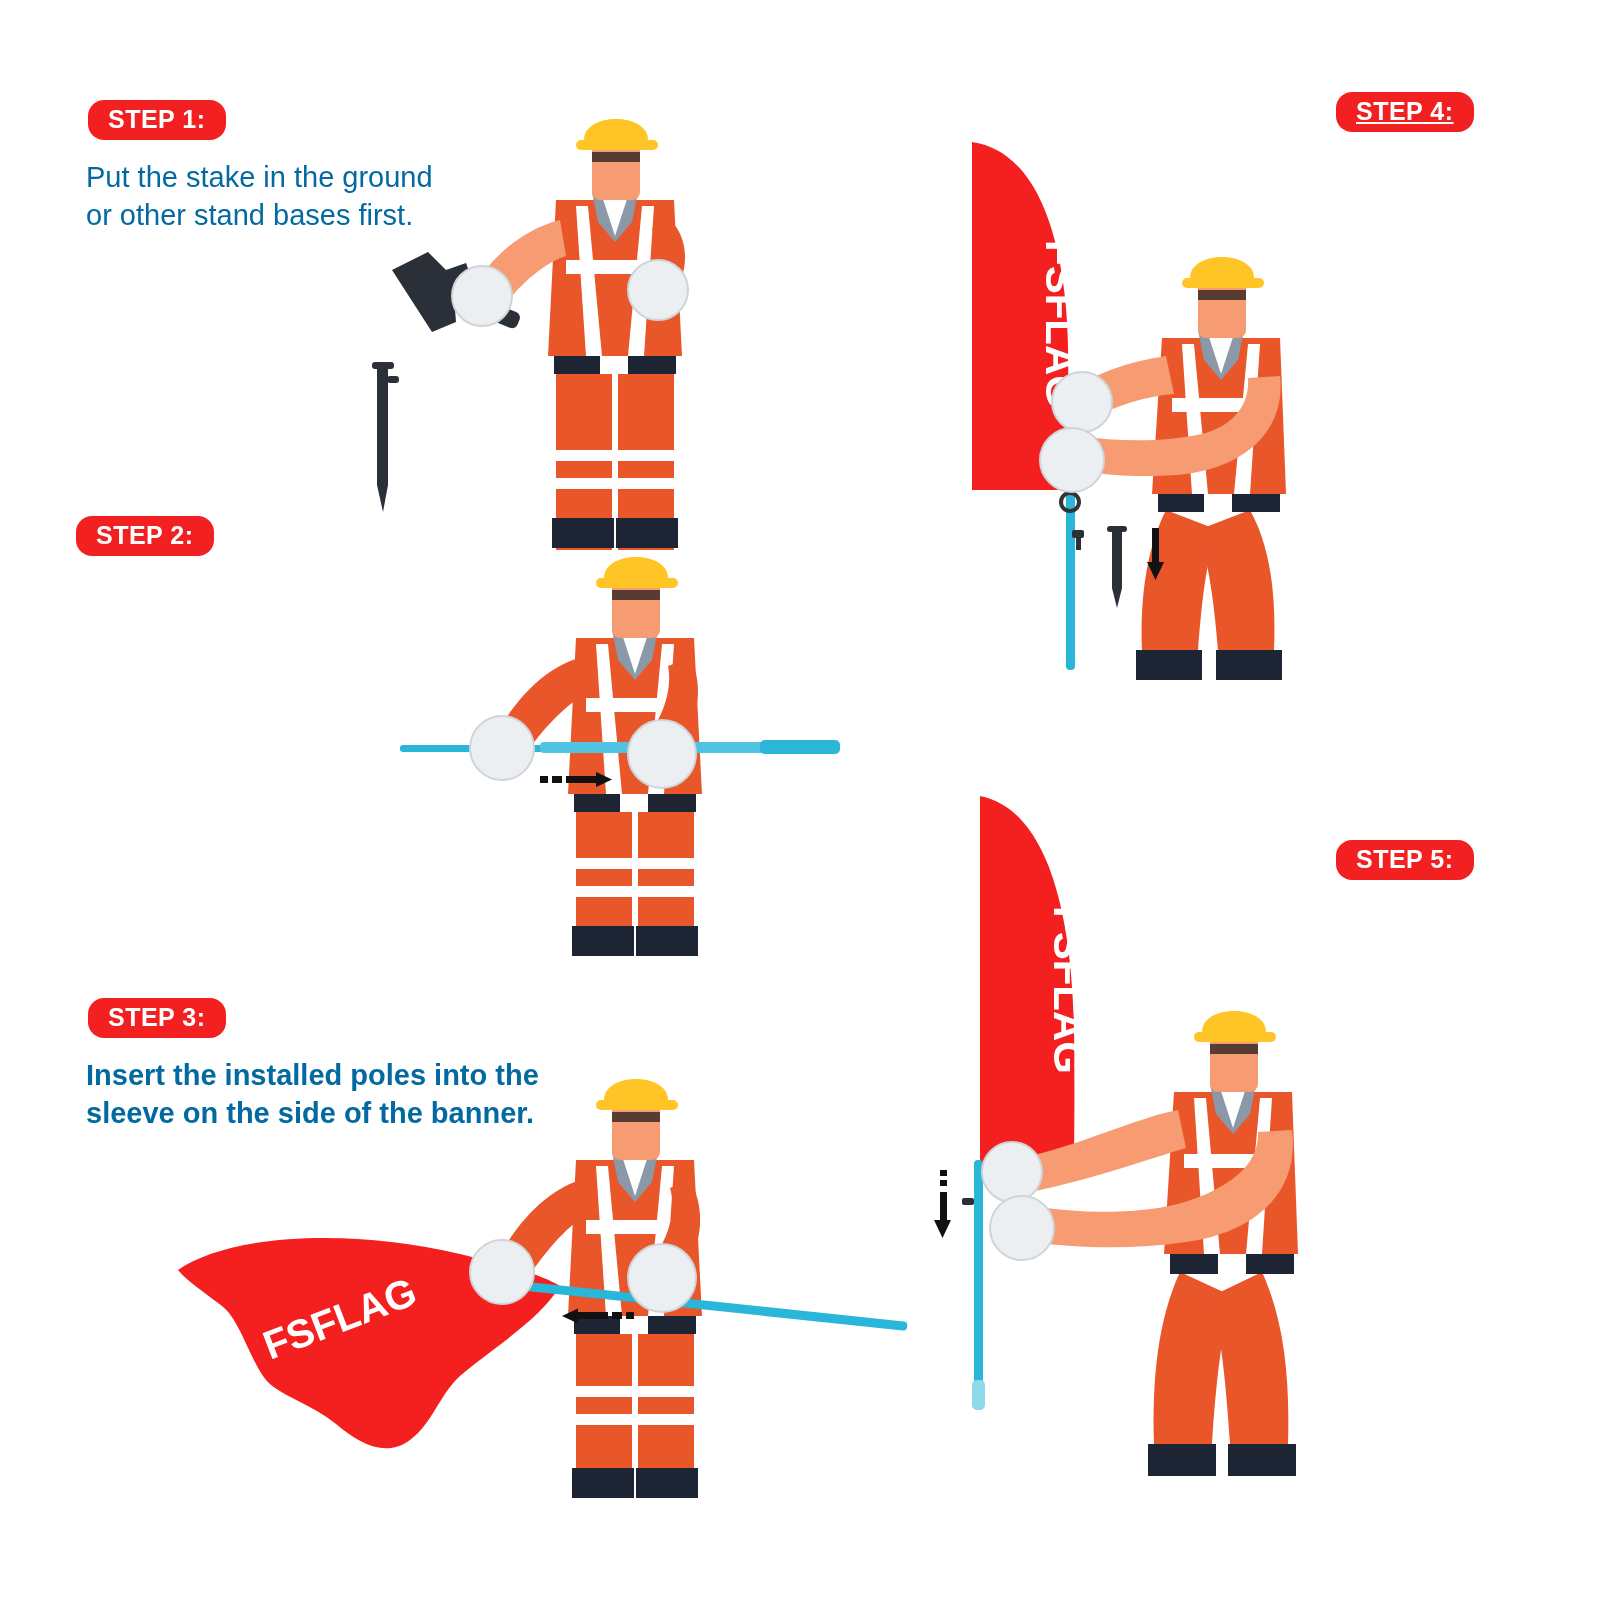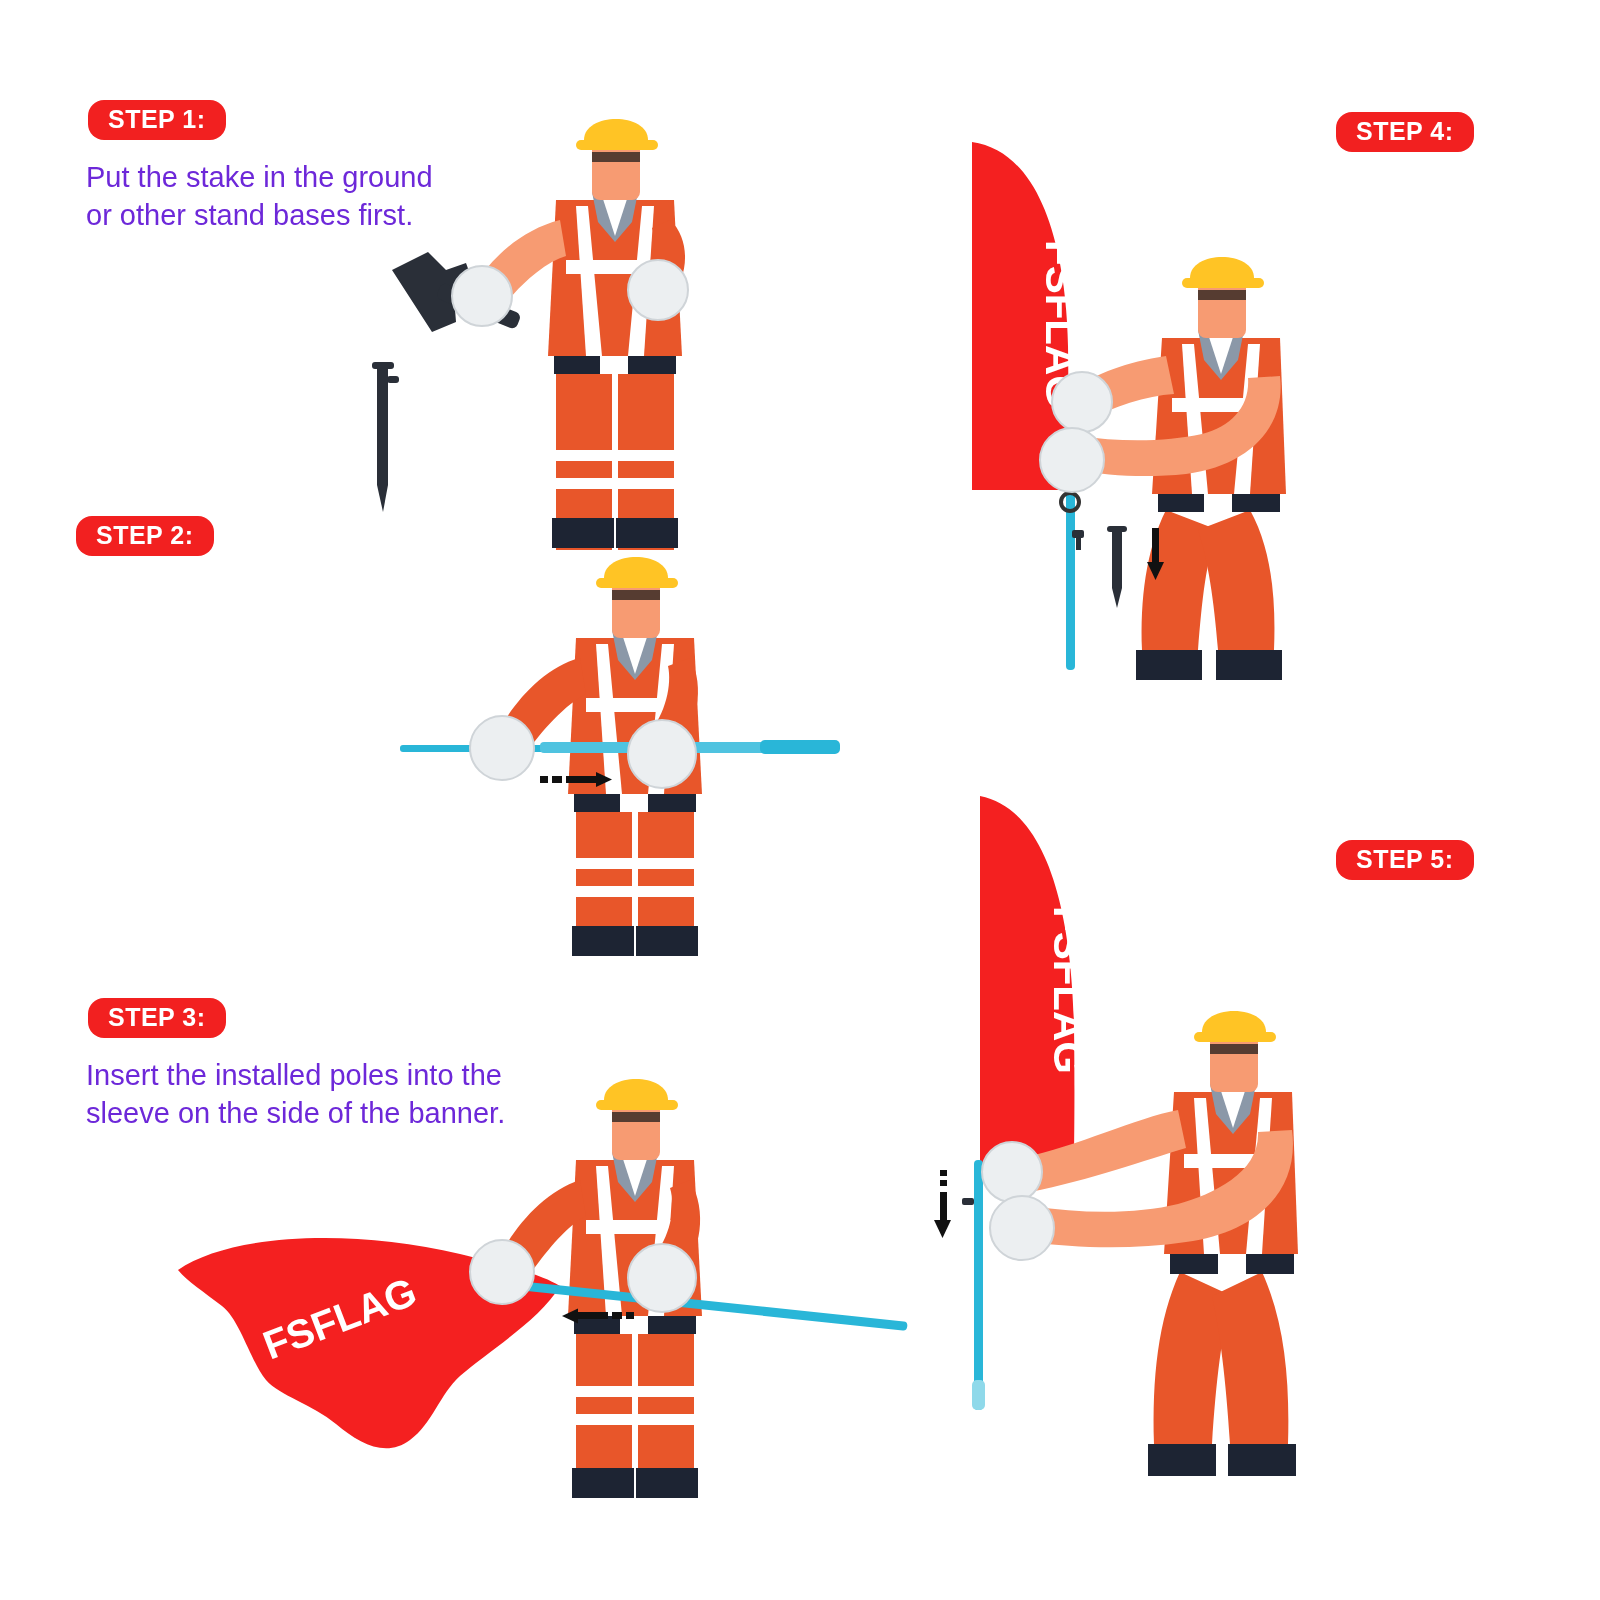--- a/index.html
+++ b/index.html
@@ -201,7 +201,7 @@
     </svg>
   </div>
 
-  <div class="step-badge" style="left:1336px;top:112px;">STEP 4:</div>
+  <div class="step-badge" style="left:1336px;top:92px;text-decoration:underline;">STEP 4:</div>
 
   <div class="fig" style="left:950px;top:130px;">
     <svg width="480" height="580" viewBox="0 0 480 580">

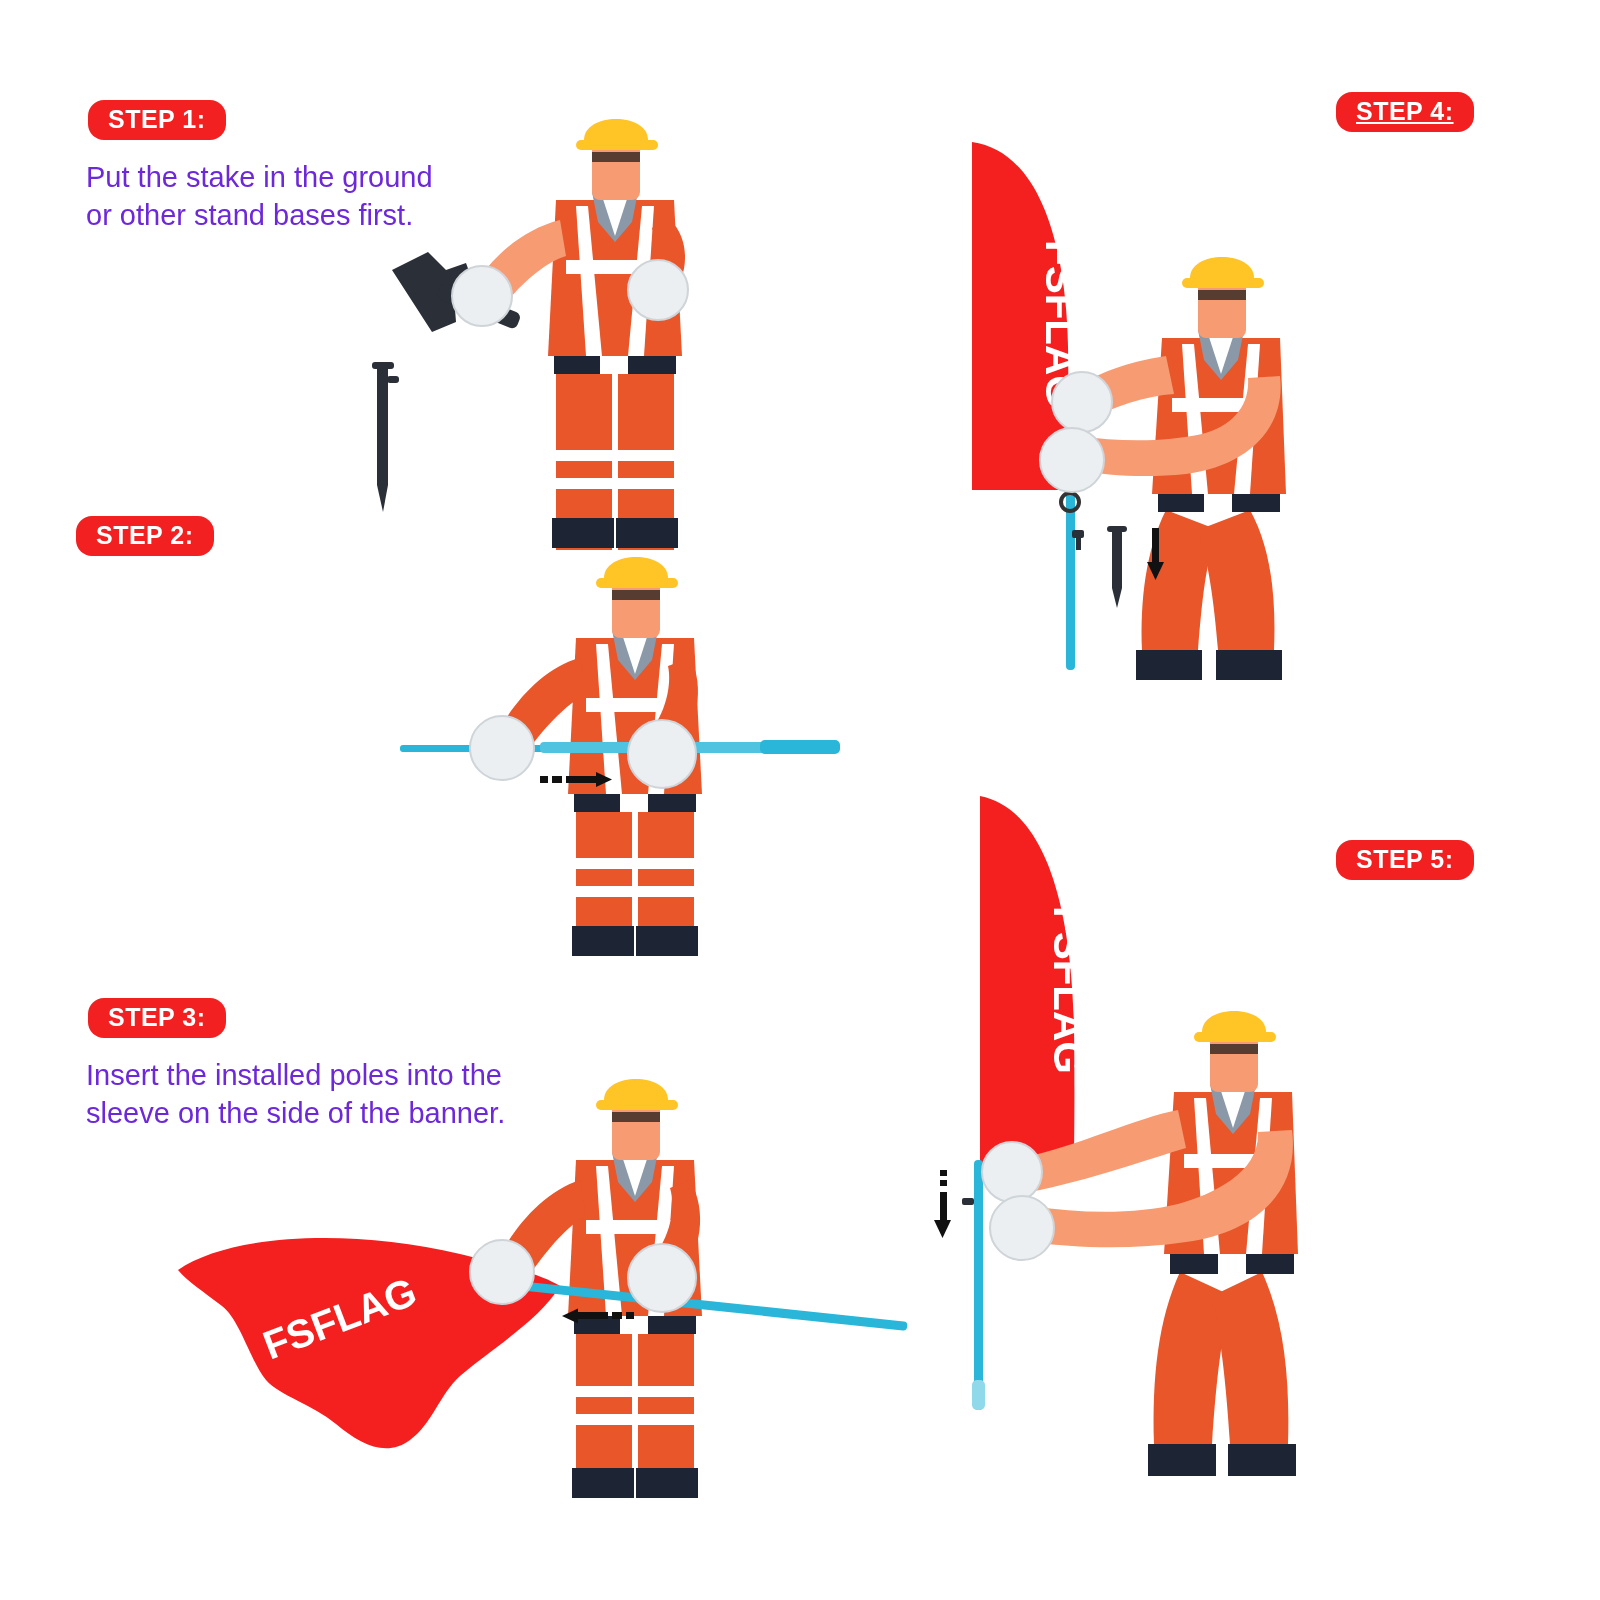--- a/index.html
+++ b/index.html
@@ -27,7 +27,7 @@
   }
   .step-text{
     position:absolute;
-    color:#6d28d9;
+    color:#0369a1;
     font-size:29px;
     line-height:1.32;
     font-weight:400;

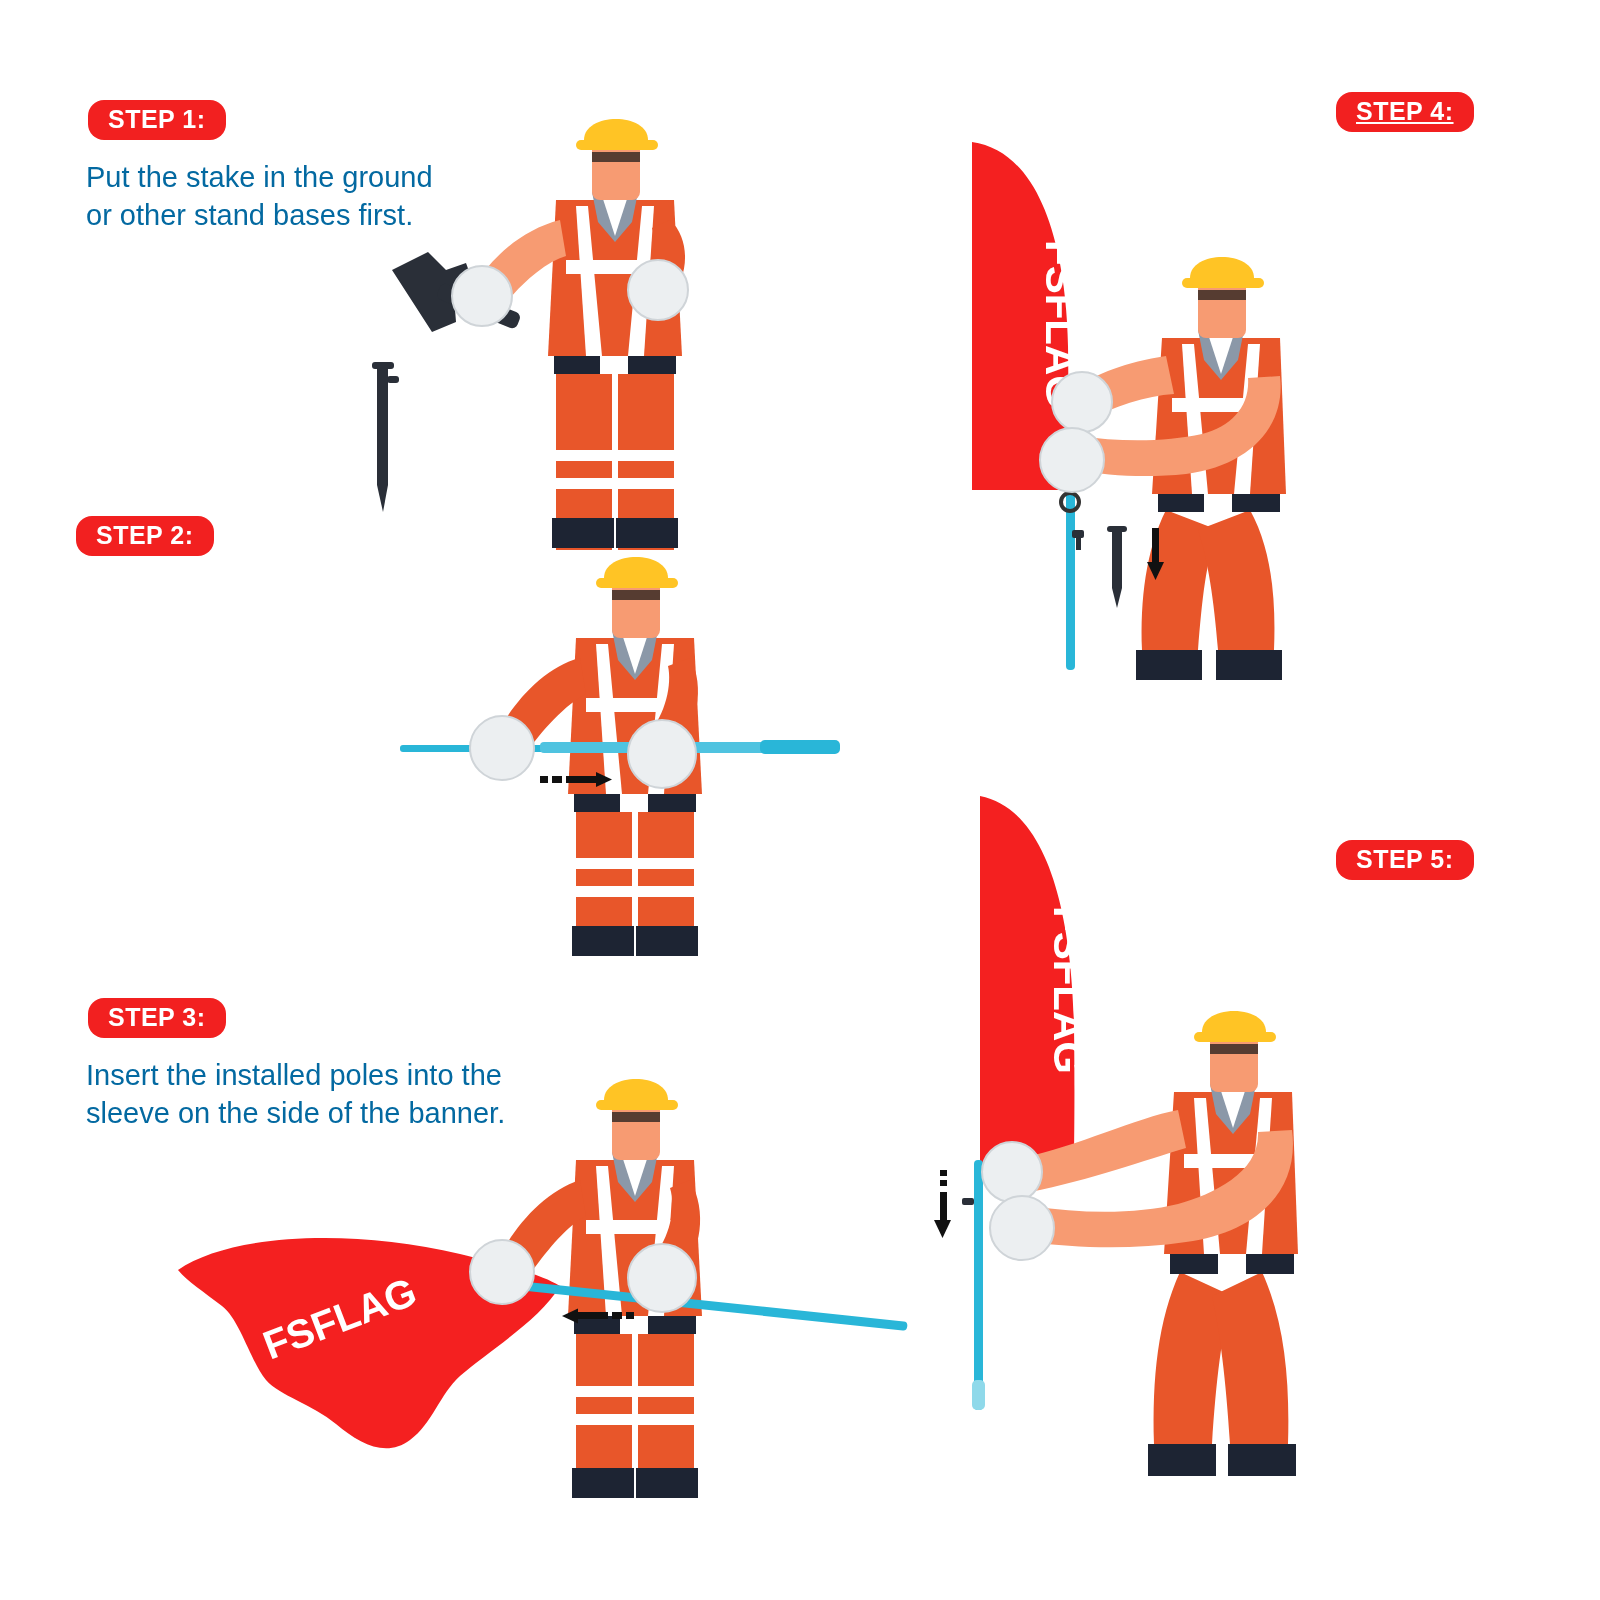--- a/index.html
+++ b/index.html
@@ -149,7 +149,7 @@
   </div>
 
   <div class="step-badge" style="left:88px;top:998px;">STEP 3:</div>
-  <div class="step-text" style="left:86px;top:1056px;width:500px;">Insert the installed poles into the
+  <div class="step-text" style="left:86px;top:1056px;width:500px;font-weight:bold;">Insert the installed poles into the
 sleeve on the side of the banner.</div>
 
   <div class="fig" style="left:160px;top:1020px;">

